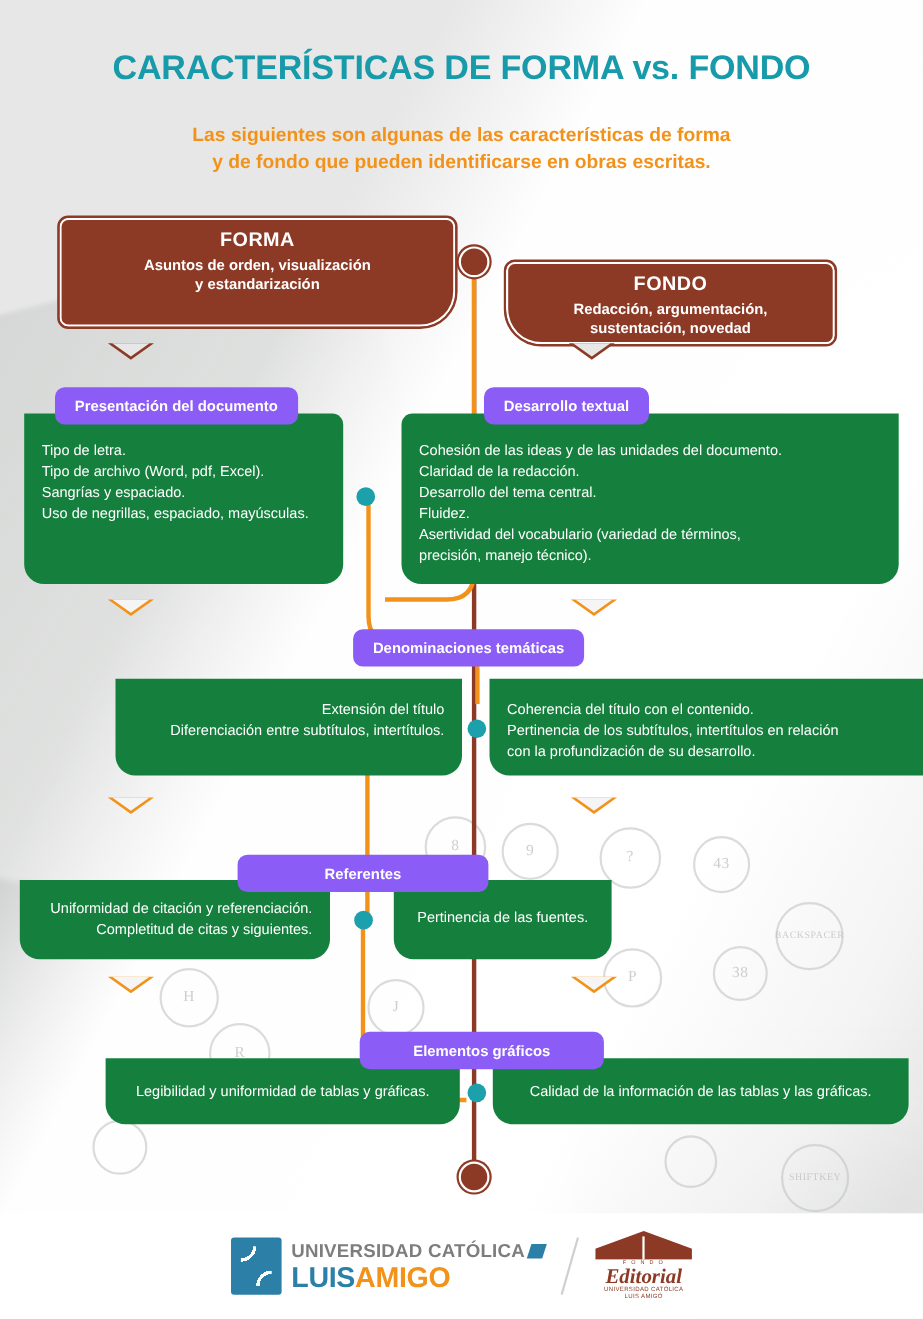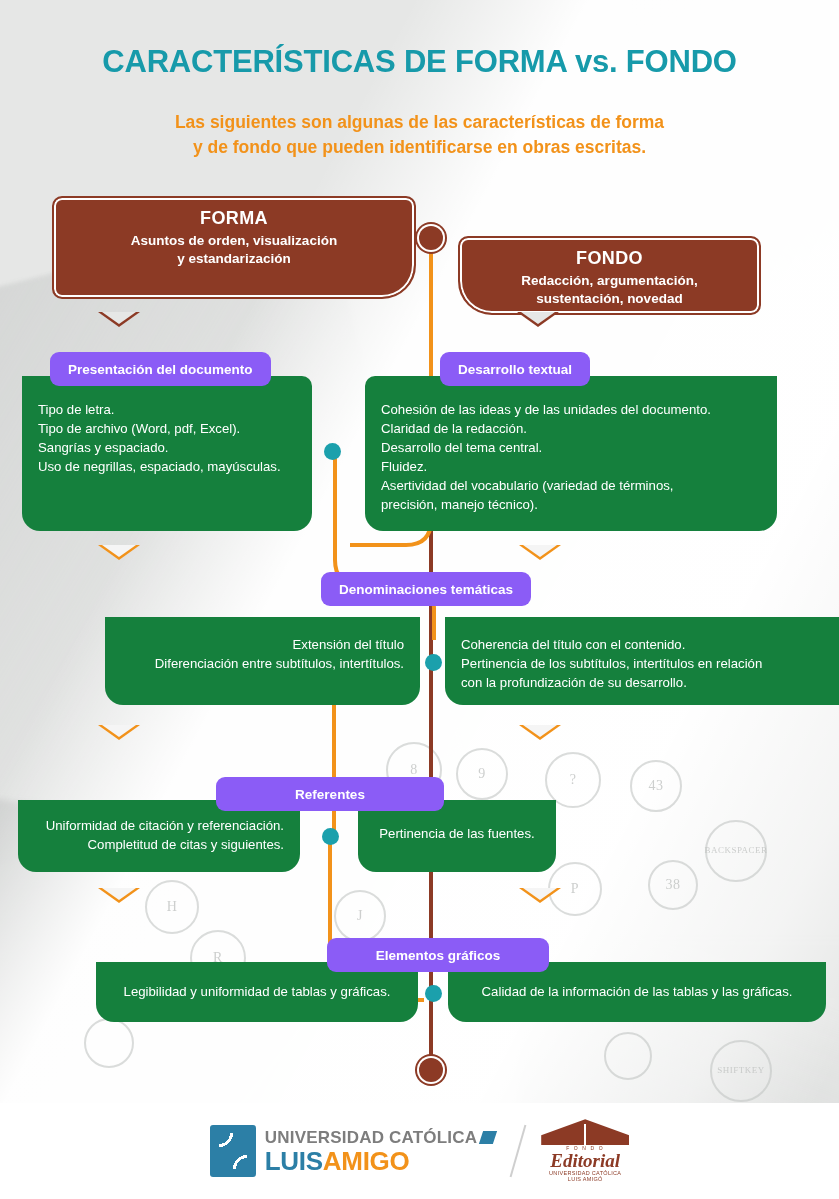--- a/index.html
+++ b/index.html
@@ -316,7 +316,7 @@
     </div>
 
   <div class="pill" style="left:440px; top:352px;">Desarrollo textual</div>
-  <div class="panel lt" style="left:365px; top:376px; width:412px; height:155px; border-radius:10px 0 18px 18px; padding-top:24px;">
+  <div class="panel lt" style="left:365px; top:376px; width:452px; height:155px; border-radius:10px 0 18px 18px; padding-top:24px;">
       <div>Cohesión de las ideas y de las unidades del documento.</div>
       <div>Claridad de la redacción.</div>
       <div>Desarrollo del tema central.</div>

